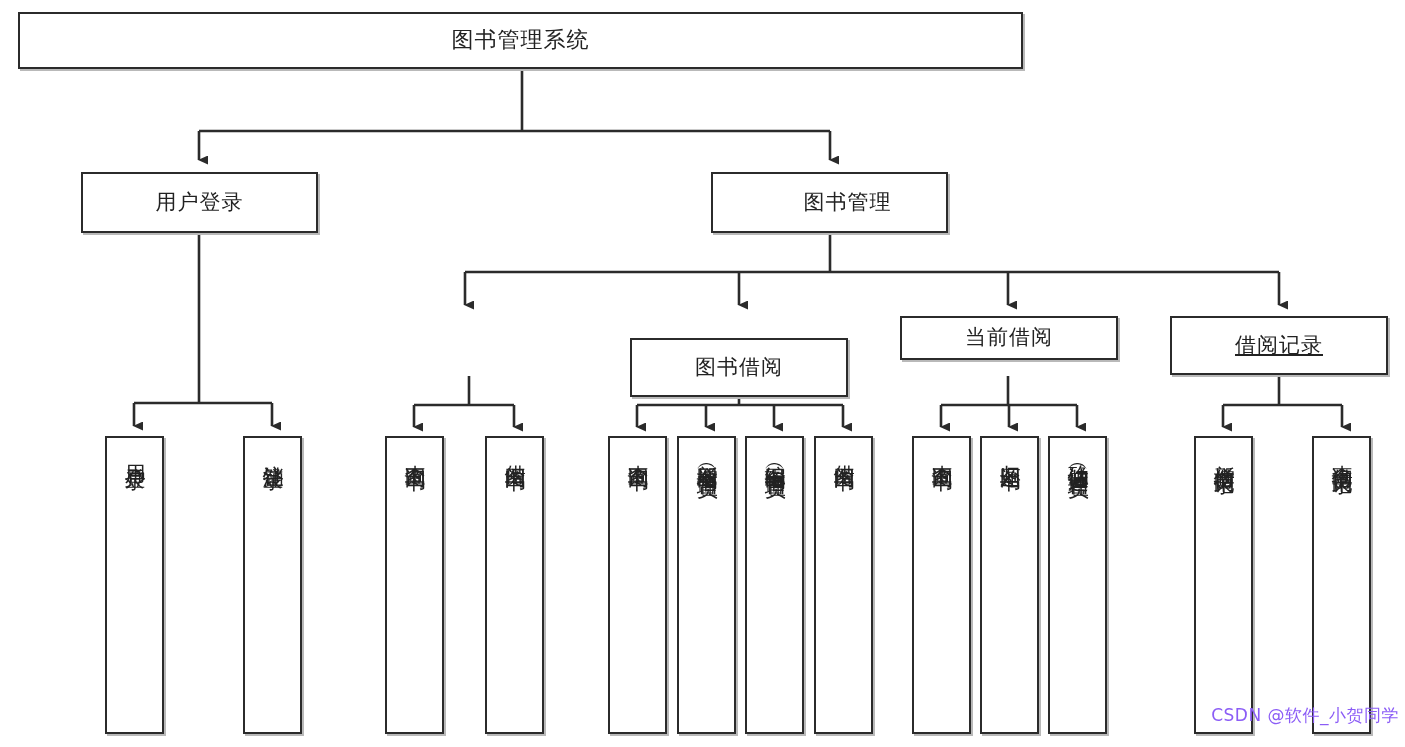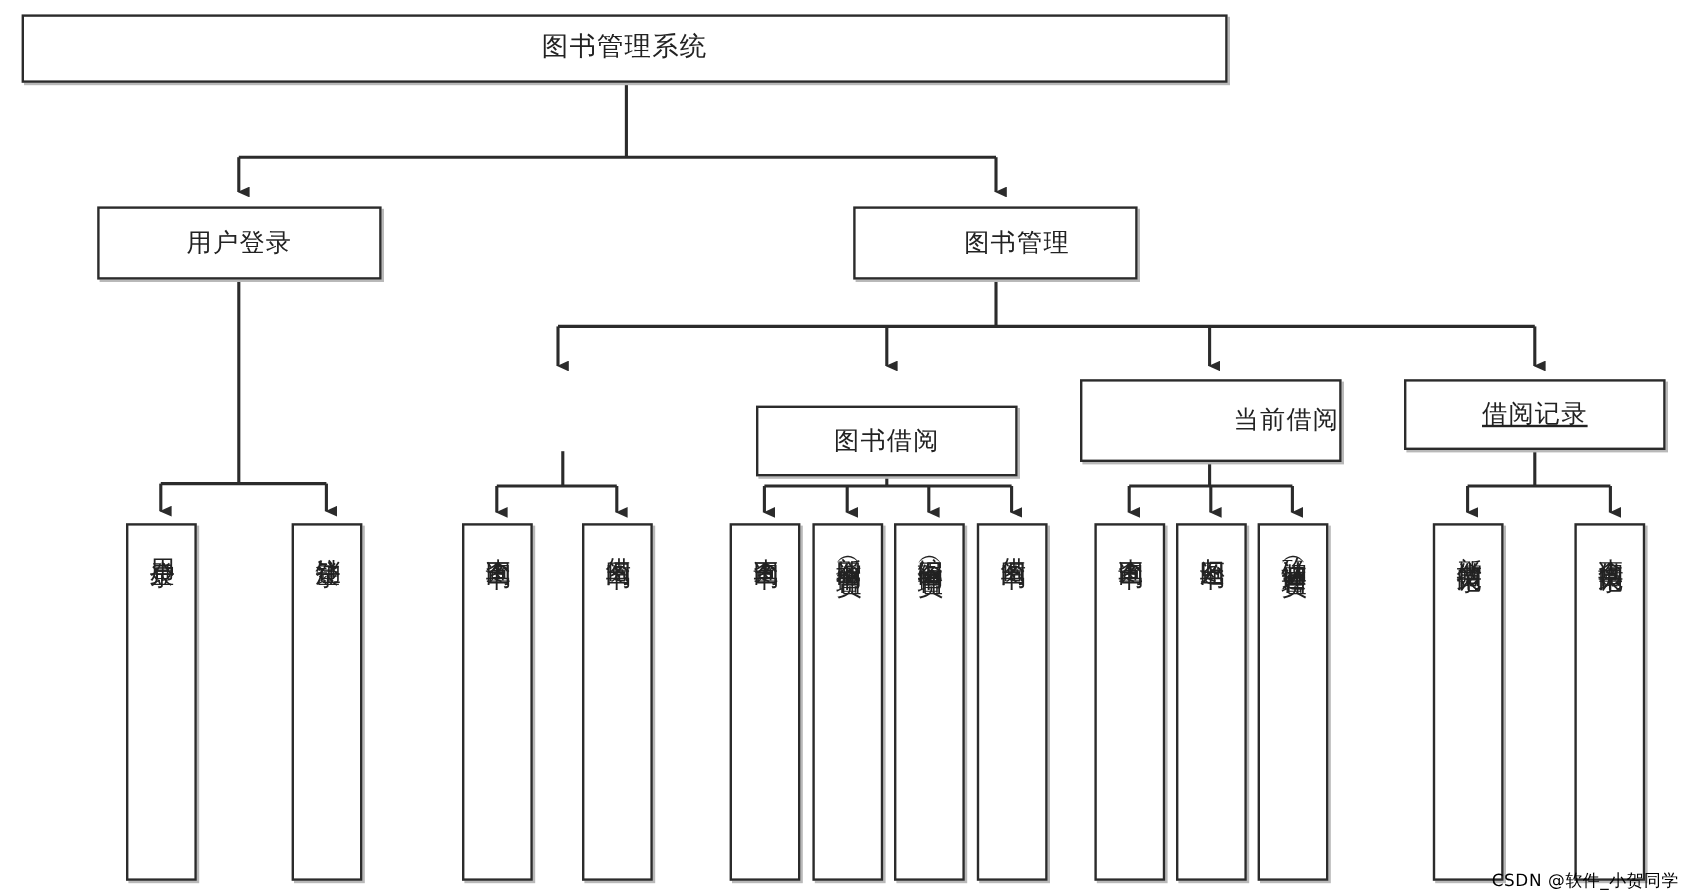--- a/index.html
+++ b/index.html
@@ -88,7 +88,7 @@
   <div class="node shadow" style="left:630px;top:316px;width:218px;height:59px;margin-top:22px;">
     <span class="lbl">图书借阅</span>
   </div>
-  <div class="node shadow" style="left:900px;top:316px;width:218px;height:69px;justify-content:flex-end;">
+  <div class="node shadow" style="left:900px;top:316px;width:218px;height:44px;">
     <span class="lbl">当前借阅</span>
   </div>
   <div class="node shadow" style="left:1170px;top:316px;width:218px;height:59px;text-decoration:underline;">

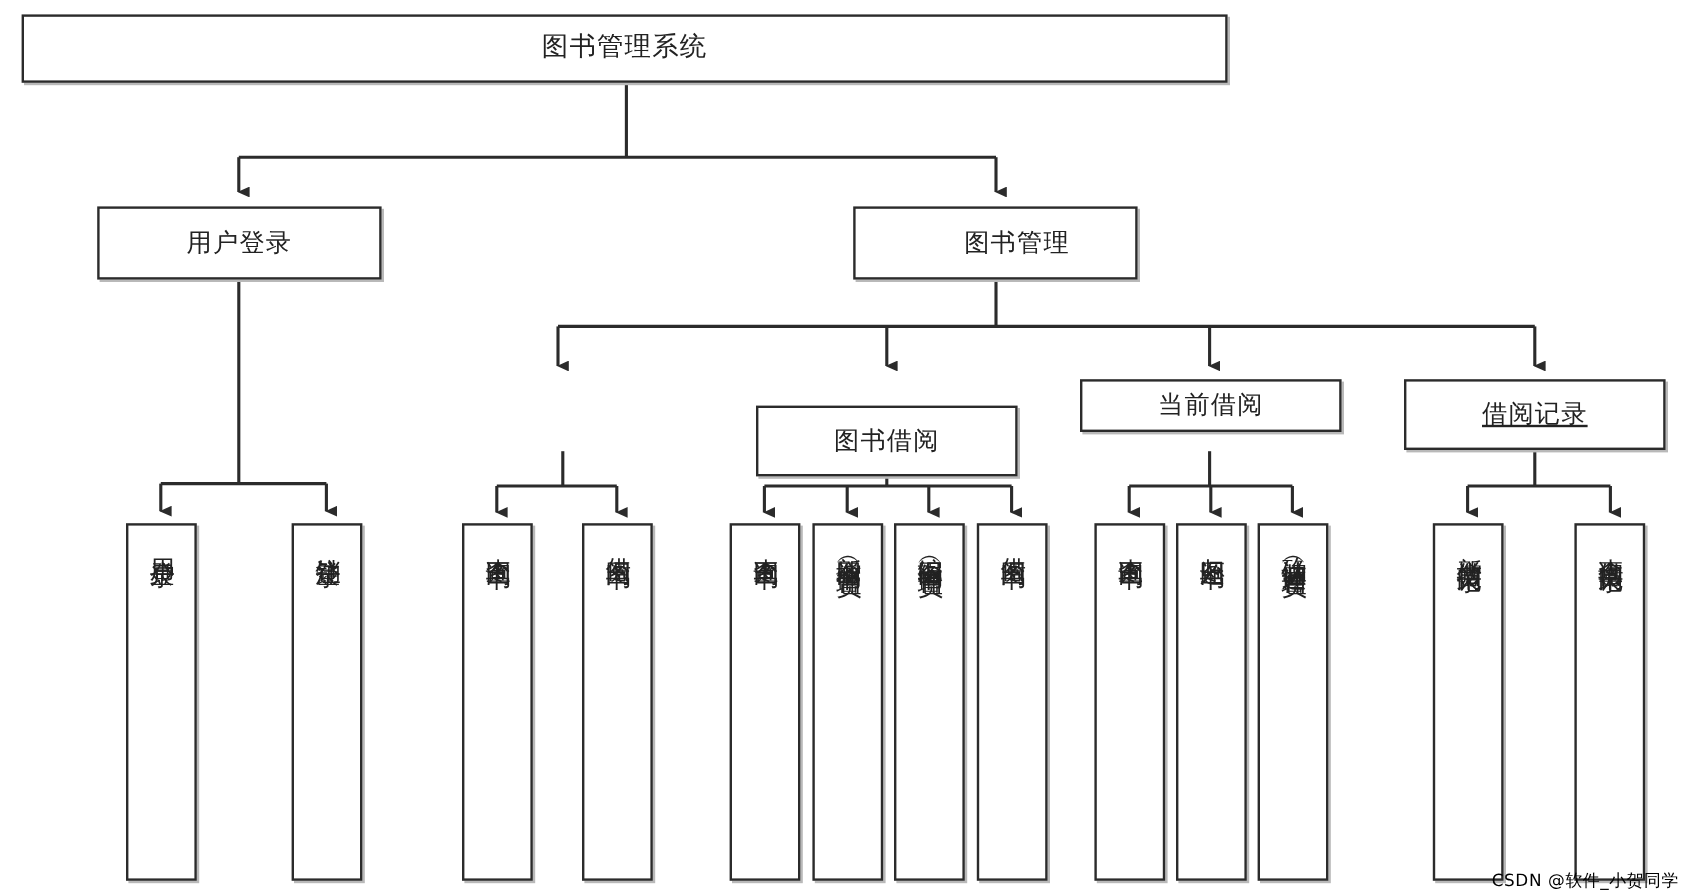--- a/index.html
+++ b/index.html
@@ -16,7 +16,7 @@
   .node.vert .lbl{writing-mode:vertical-rl;text-orientation:upright;
                   font-size:21px;line-height:1.32;letter-spacing:2px;white-space:normal;}
   #root .lbl{font-size:22px;}
-  .wm{position:absolute;right:6px;bottom:4px;font-size:14px;color:#000000;
+  .wm{position:absolute;right:6px;bottom:20px;font-size:17px;color:#8b5cf6;
       letter-spacing:.5px;white-space:nowrap;}
 </style>
 </head>

